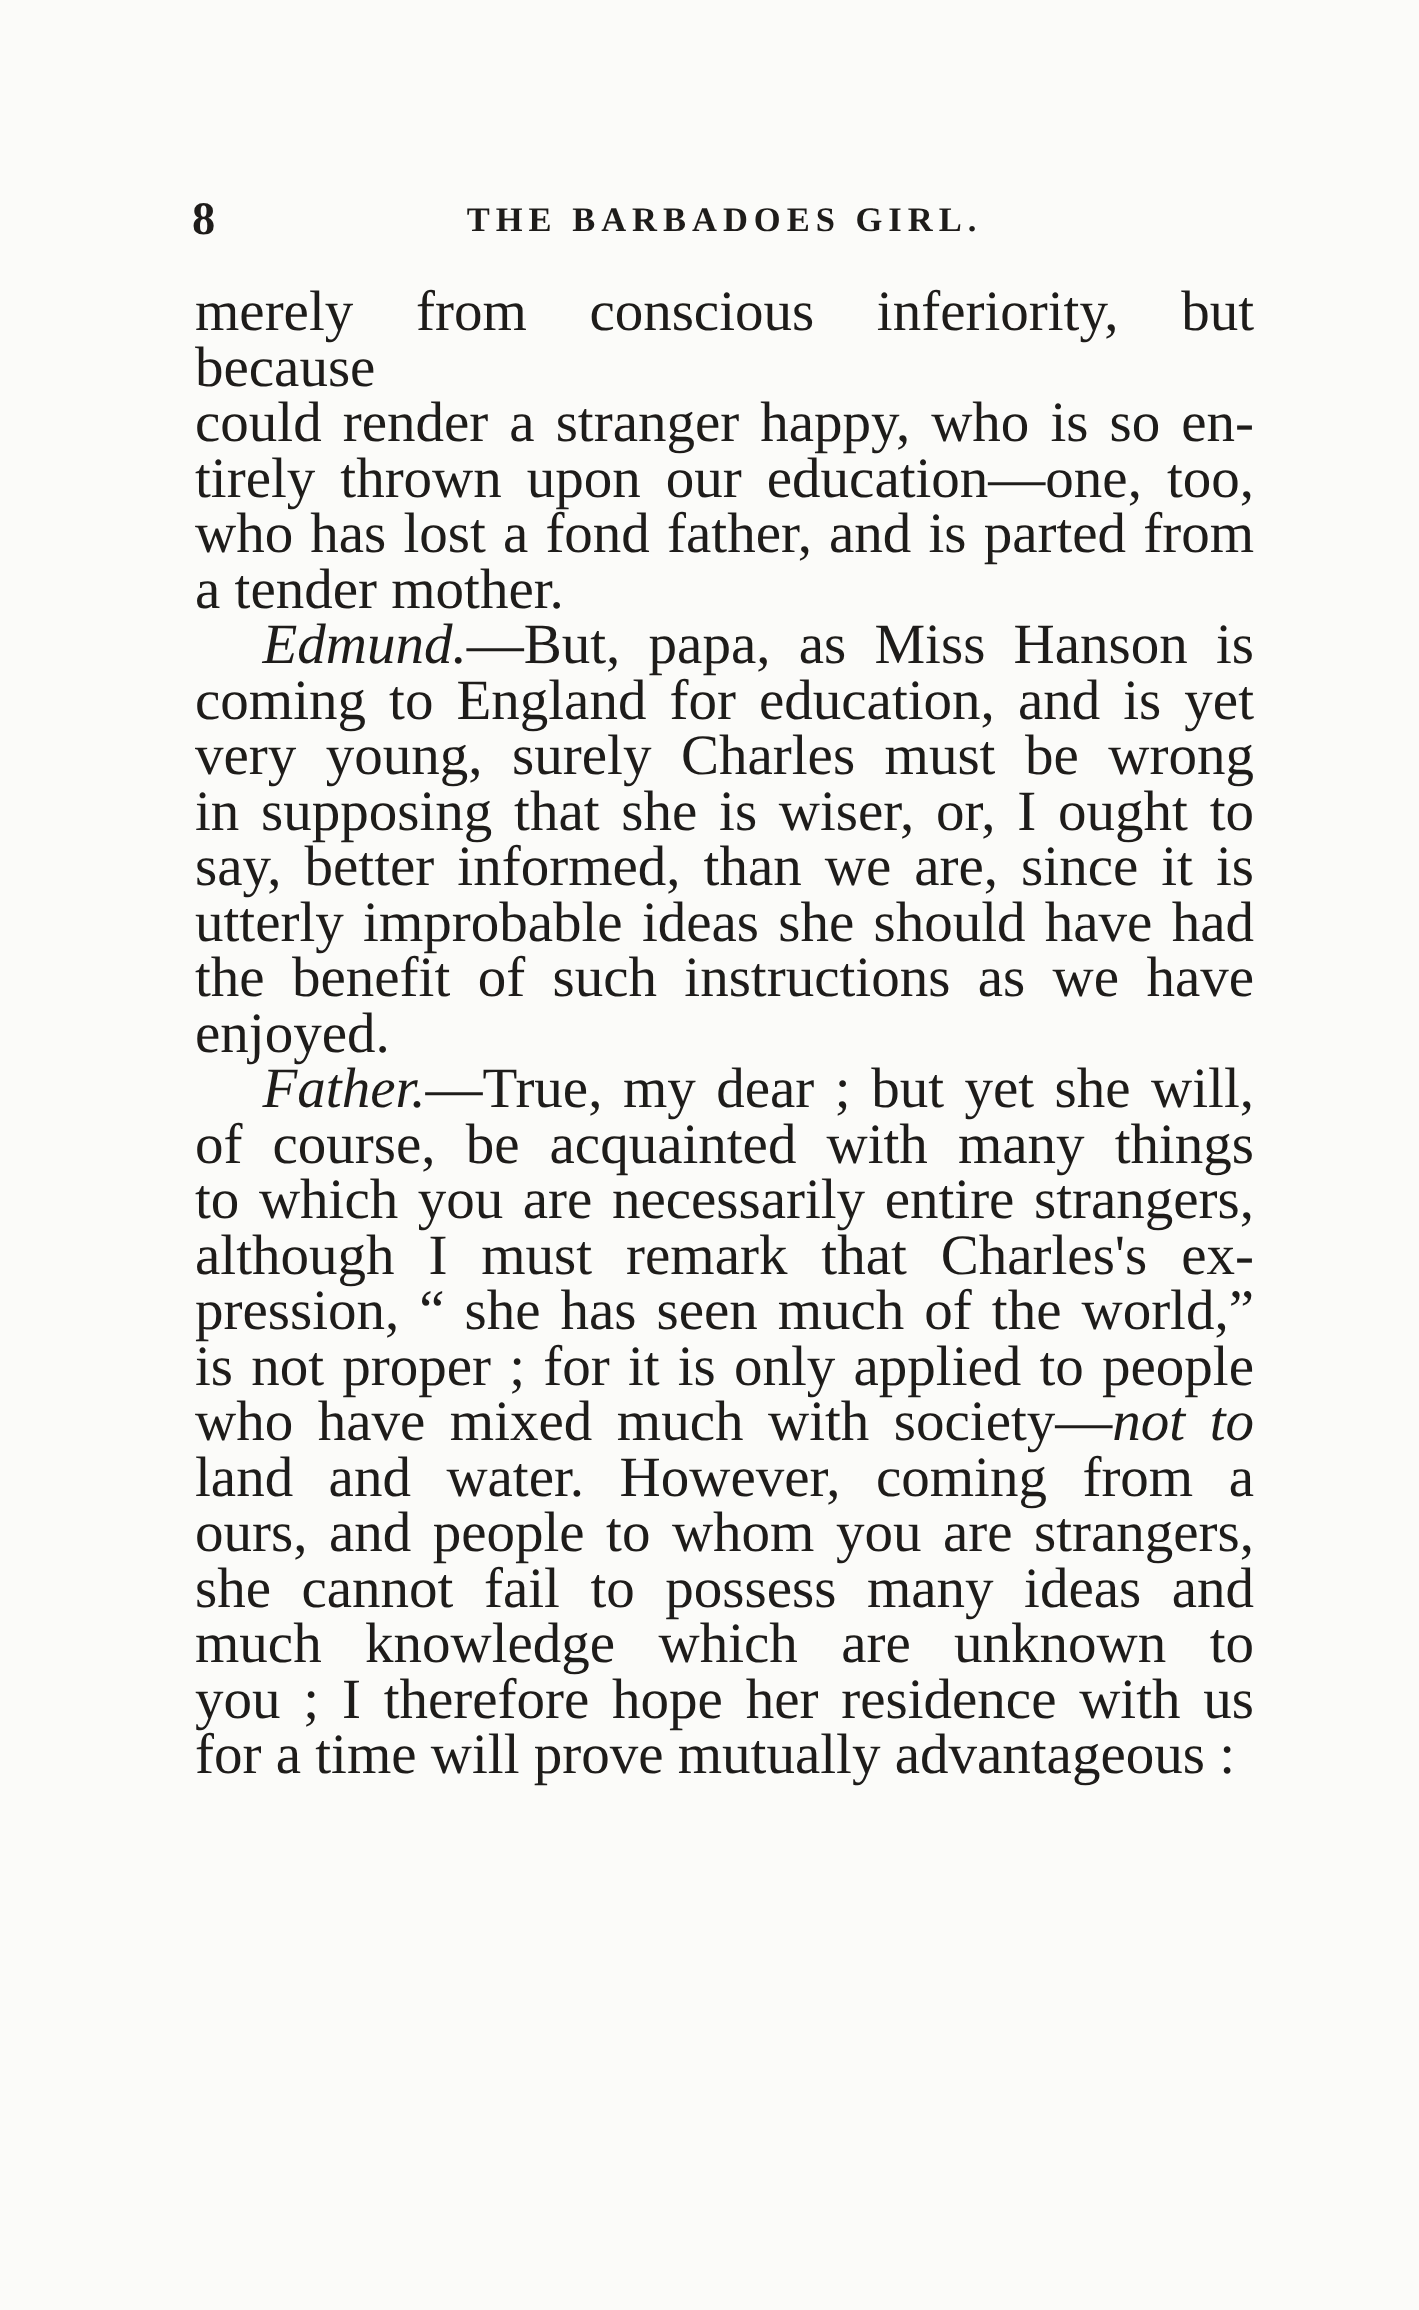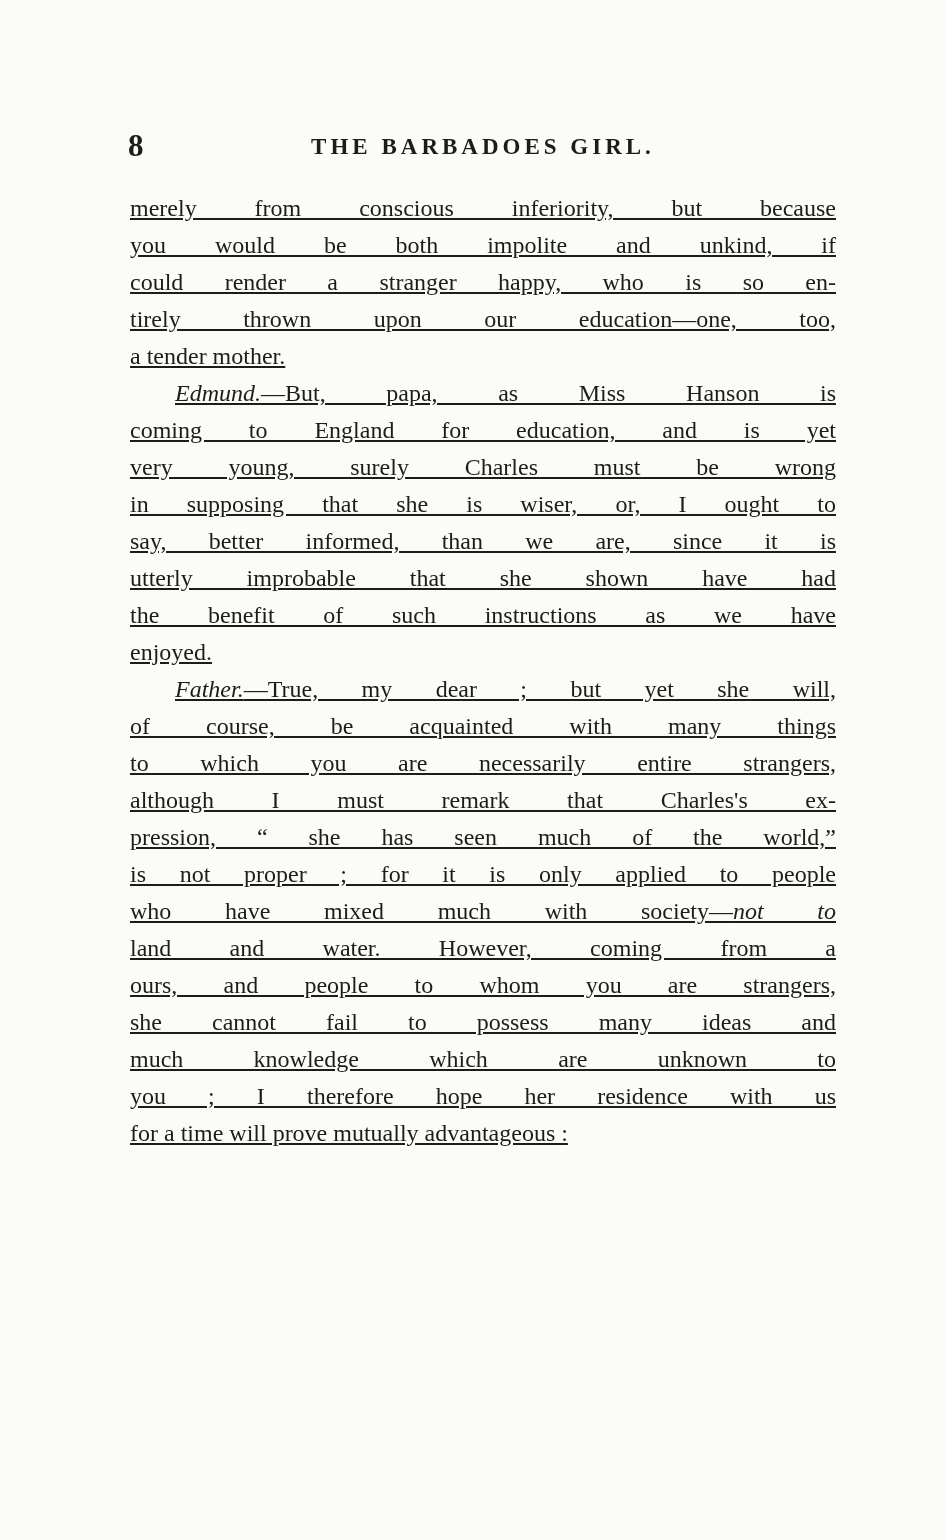--- a/index.html
+++ b/index.html
@@ -45,9 +45,8 @@
     font-family: Liberation Serif, serif;
   }
   .page-body {
-    font-size: 24px;
+    font-size: 38px;
     line-height: 37px;
-    text-decoration: underline;
   }
   .paragraph {
     margin: 0;

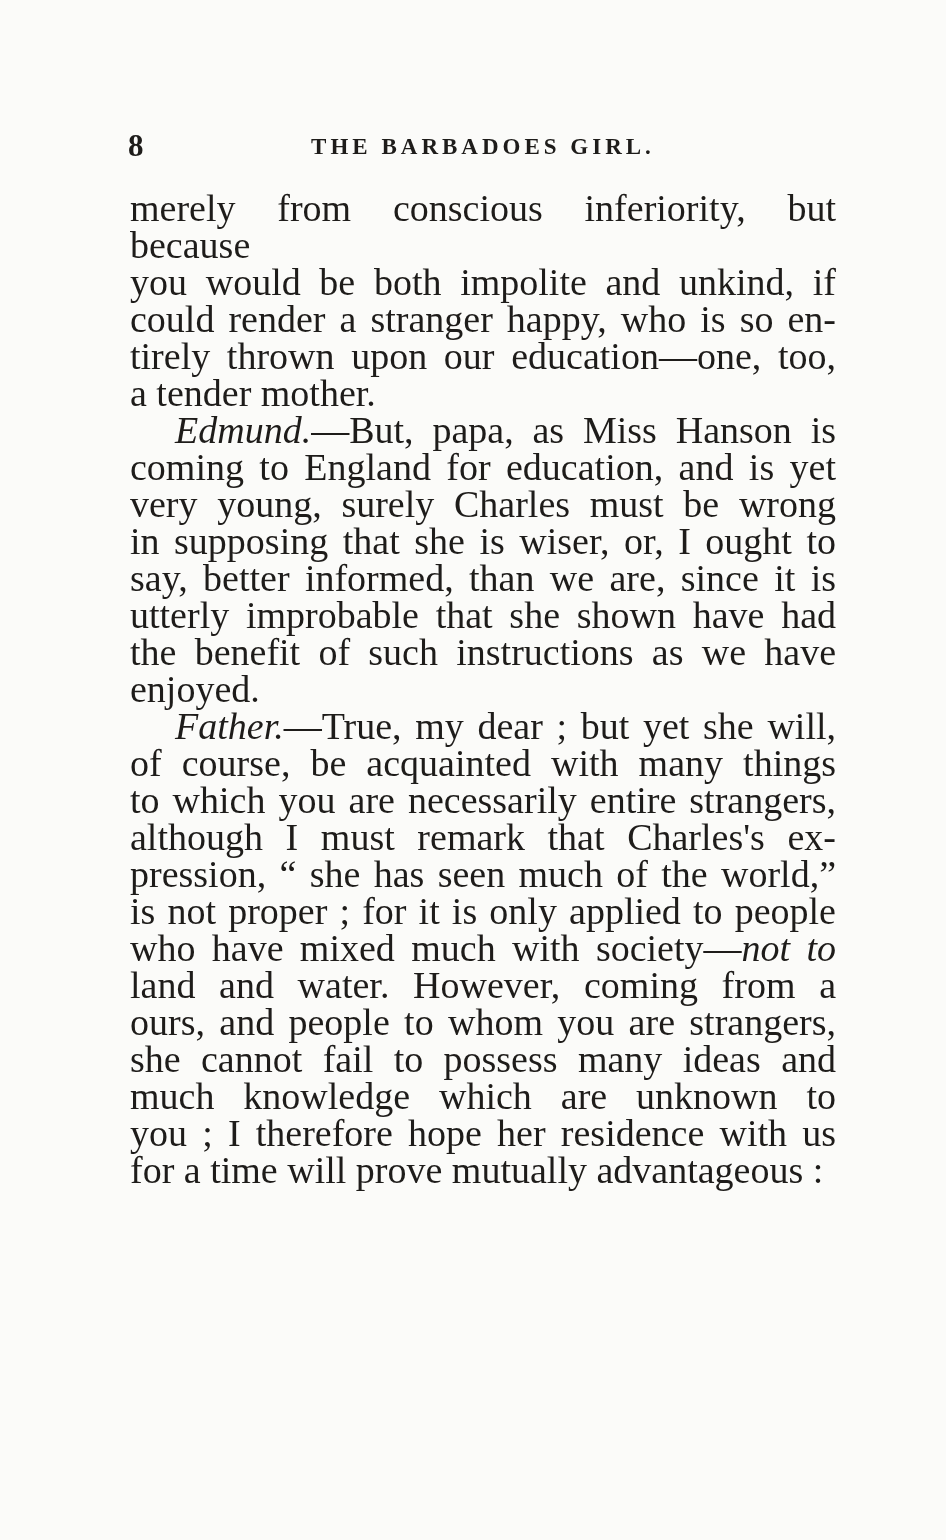--- a/index.html
+++ b/index.html
@@ -77,7 +77,6 @@
   <main class="page-body" id="page-body">
       <div class="paragraph">
         <div class="line"><span>merely from conscious inferiority, but because</span></div>
-        <div class="line"><span>you would be both impolite and unkind, if</span></div>
         <div class="line"><span>could render a stranger happy, who is so en-</span></div>
         <div class="line"><span>tirely thrown upon our education—one, too,</span></div>
         <div class="line last"><span>a tender mother.</span></div>

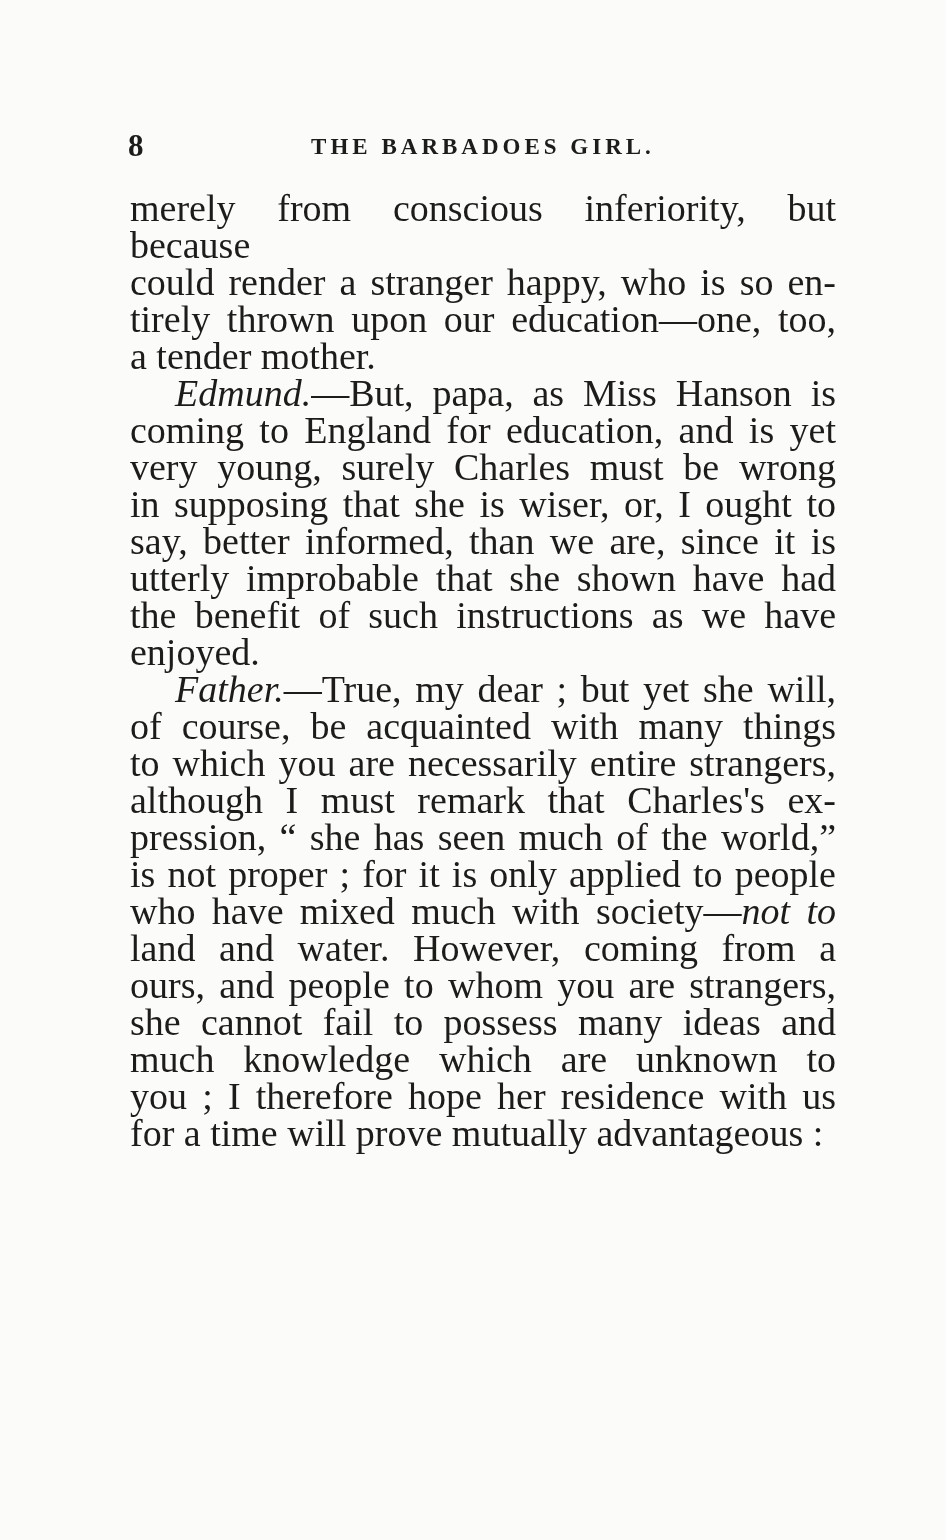--- a/index.html
+++ b/index.html
@@ -79,6 +79,7 @@
         <div class="line"><span>merely from conscious inferiority, but because</span></div>
         <div class="line"><span>could render a stranger happy, who is so en-</span></div>
         <div class="line"><span>tirely thrown upon our education—one, too,</span></div>
+        <div class="line"><span>who has lost a fond father, and is parted from</span></div>
         <div class="line last"><span>a tender mother.</span></div>
       </div>
       <div class="paragraph">

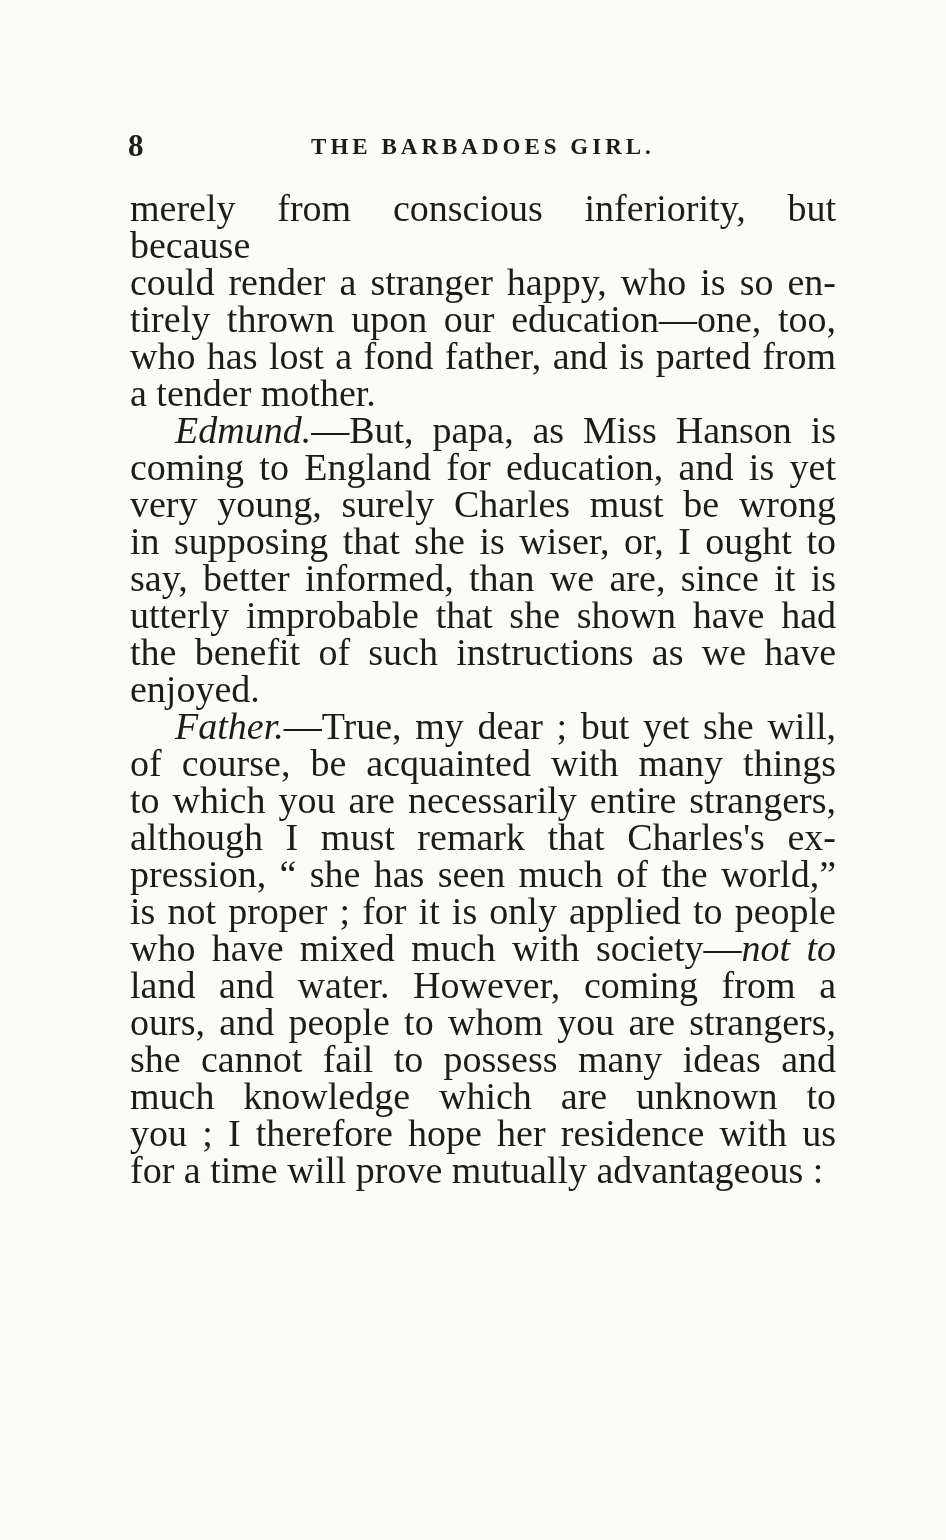--- a/index.html
+++ b/index.html
@@ -88,7 +88,7 @@
         <div class="line"><span>very young, surely Charles must be wrong</span></div>
         <div class="line"><span>in supposing that she is wiser, or, I ought to</span></div>
         <div class="line"><span>say, better informed, than we are, since it is</span></div>
-        <div class="line"><span>utterly improbable that she shown have had</span></div>
+        <div class="line"><span>utterly improbable ideas she should have had</span></div>
         <div class="line"><span>the benefit of such instructions as we have</span></div>
         <div class="line last"><span>enjoyed.</span></div>
       </div>

